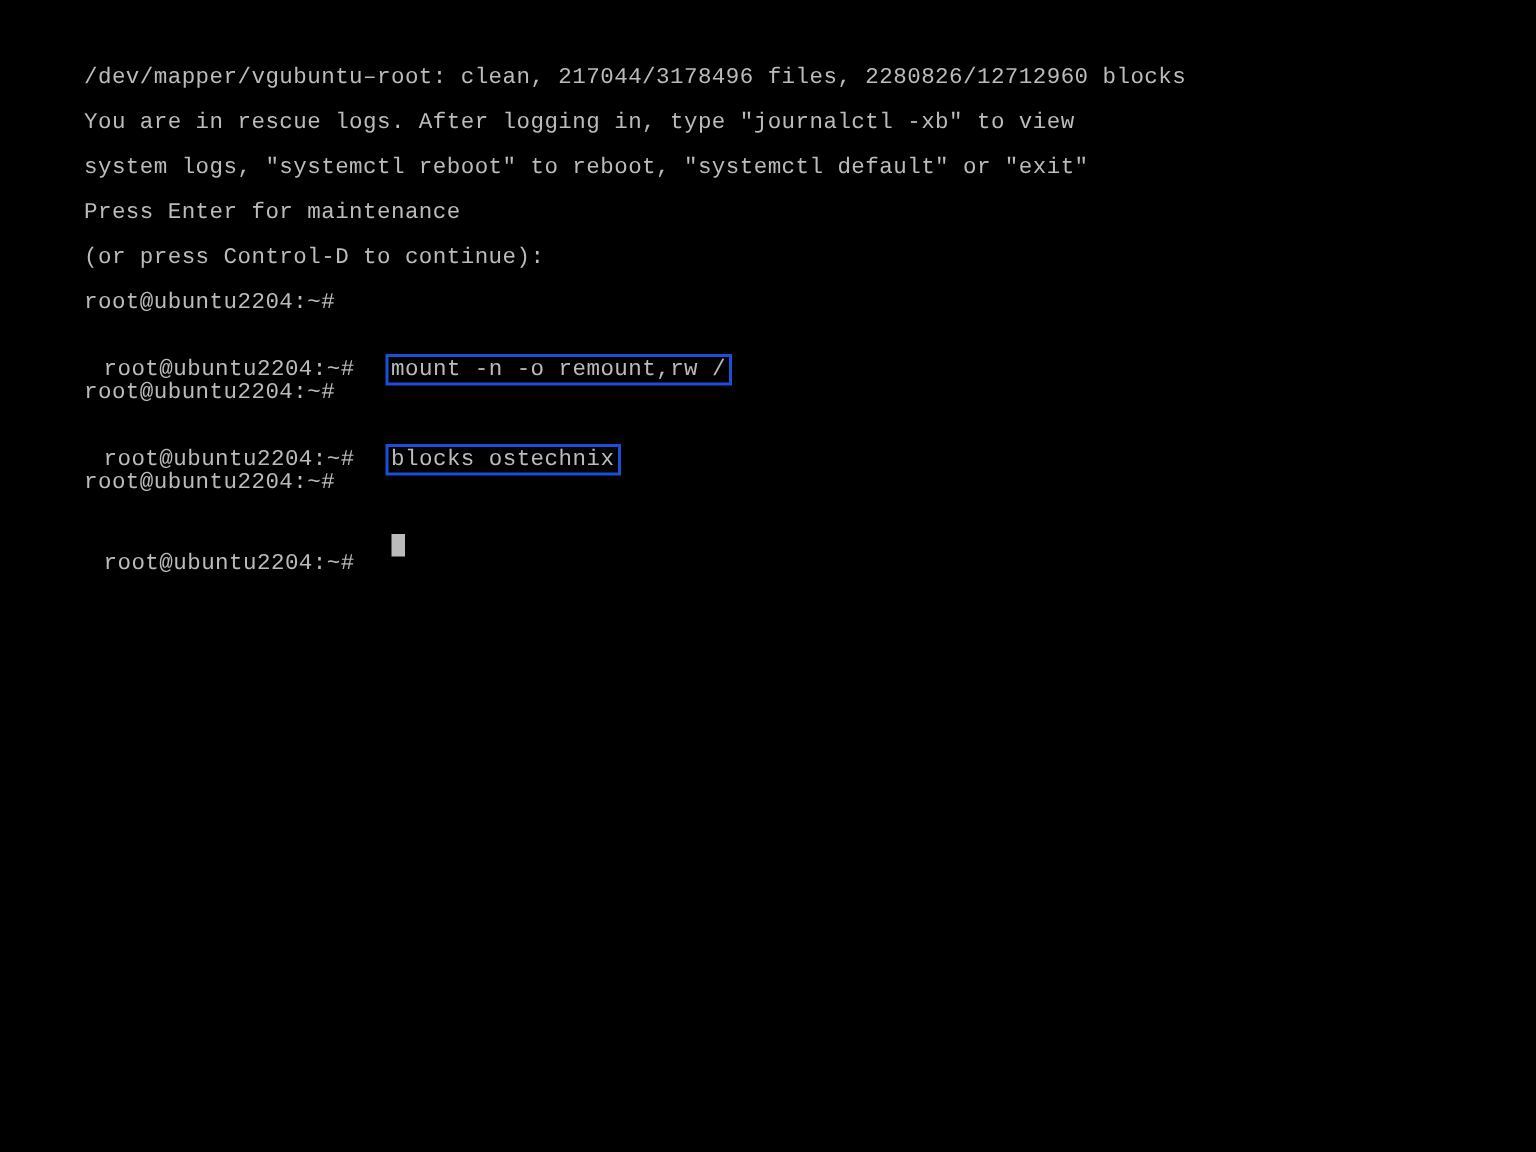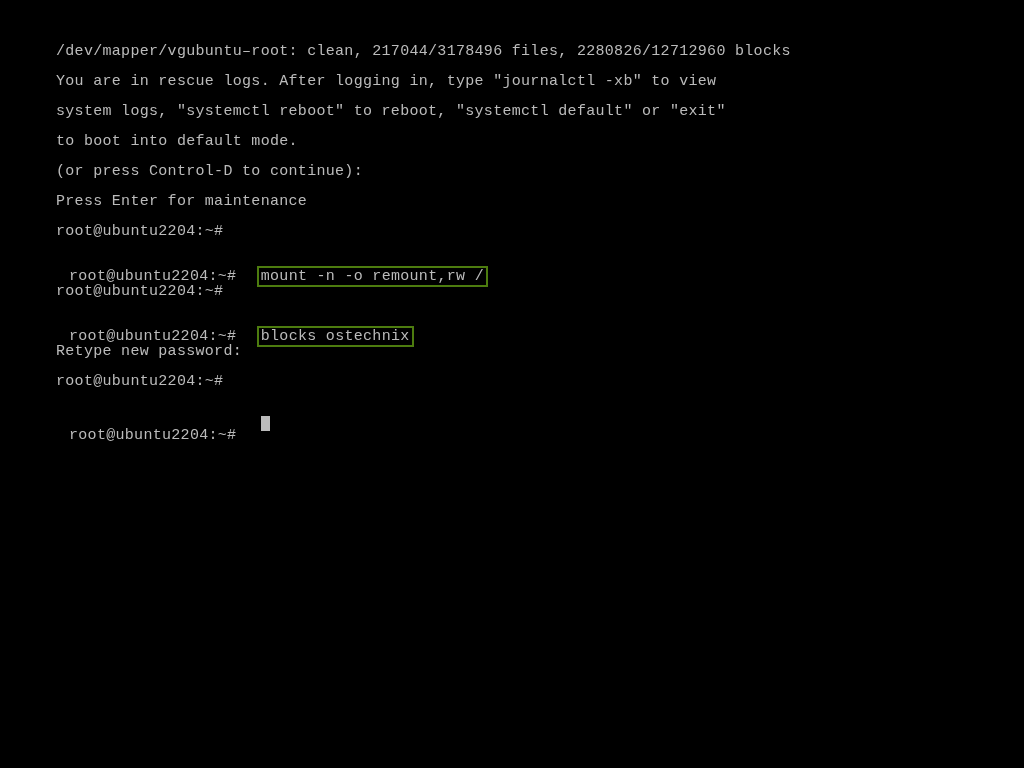--- a/index.html
+++ b/index.html
@@ -45,7 +45,6 @@
   <div class="line">/dev/mapper/vgubuntu–root: clean, 217044/3178496 files, 2280826/12712960 blocks</div>
   <div class="line">You are in rescue logs. After logging in, type "journalctl -xb" to view</div>
   <div class="line">system logs, "systemctl reboot" to reboot, "systemctl default" or "exit"</div>
-  <div class="line">to boot into default mode.</div>
   <div class="line">(or press Control-D to continue):</div>
   <div class="line">Press Enter for maintenance</div>
   <div class="line">root@ubuntu2204:~# </div>

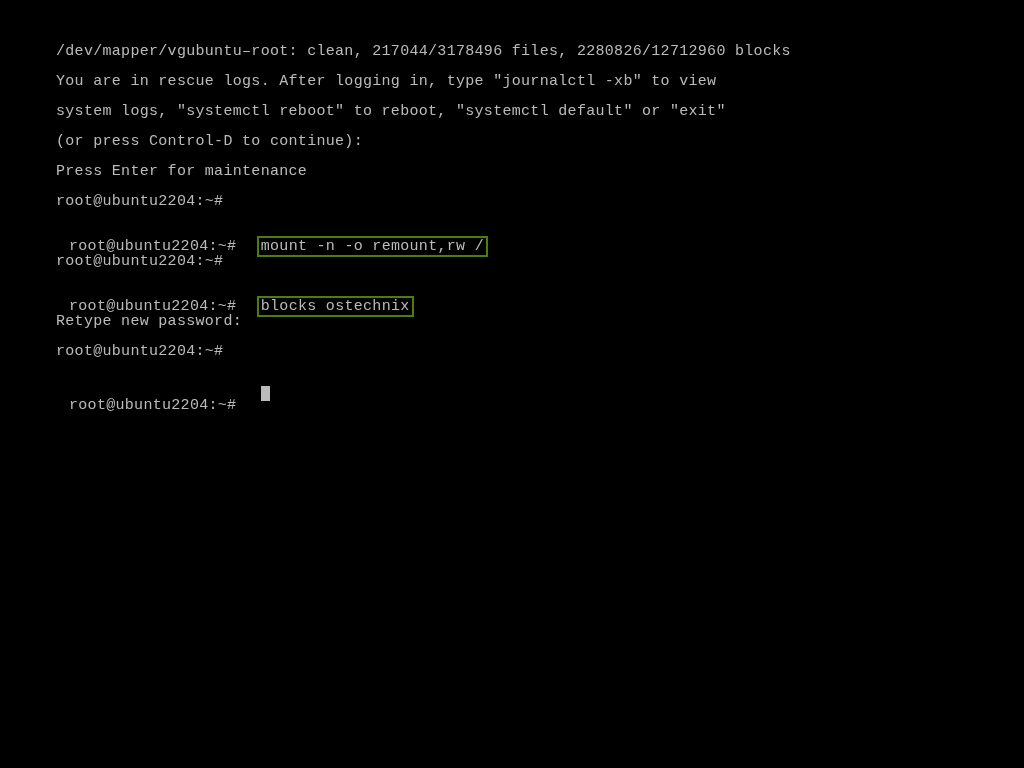--- a/index.html
+++ b/index.html
@@ -45,8 +45,8 @@
   <div class="line">/dev/mapper/vgubuntu–root: clean, 217044/3178496 files, 2280826/12712960 blocks</div>
   <div class="line">You are in rescue logs. After logging in, type "journalctl -xb" to view</div>
   <div class="line">system logs, "systemctl reboot" to reboot, "systemctl default" or "exit"</div>
+  <div class="line">Press Enter for maintenance</div>
   <div class="line">(or press Control-D to continue):</div>
-  <div class="line">Press Enter for maintenance</div>
   <div class="line">root@ubuntu2204:~# </div>
   <div class="line"><span>root@ubuntu2204:~# </span><span class="highlight-red">mount -n -o remount,rw /</span></div>
   <div class="line">root@ubuntu2204:~# </div>

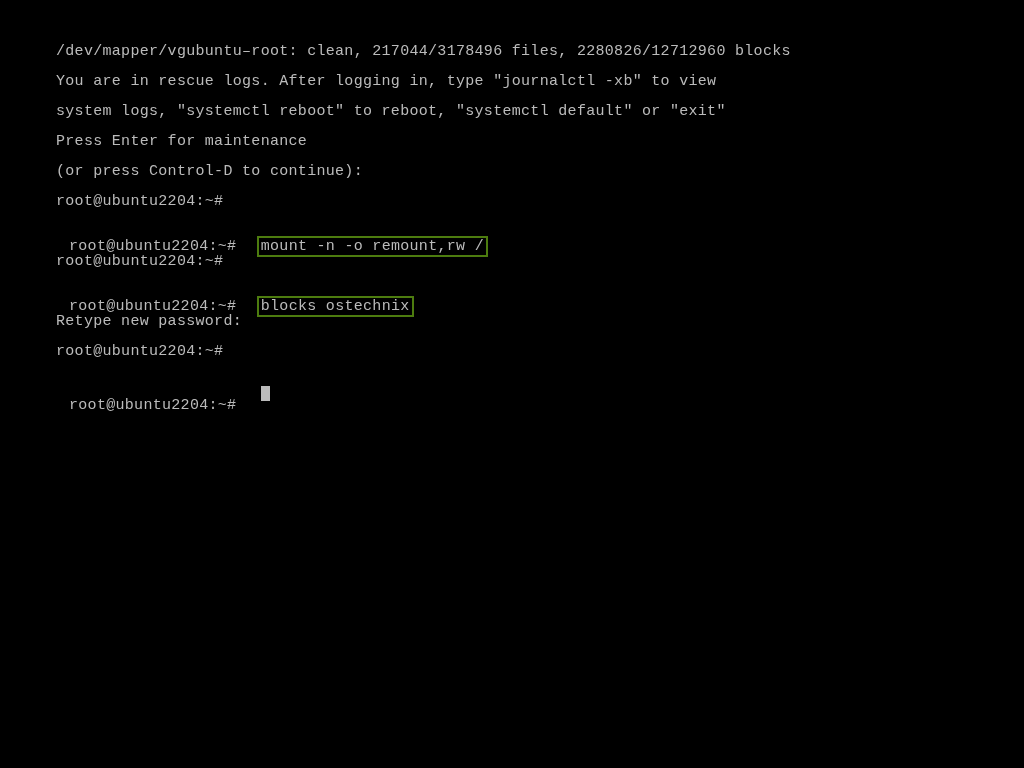--- a/index.html
+++ b/index.html
@@ -24,7 +24,7 @@
       height: 17px;
     }
     .highlight-red {
-      border: 2px solid #4d7c0f;
+      border: 2px solid #1d4ed8;
       padding: 0 2px;
       display: inline-block;
       margin-left: -2px;

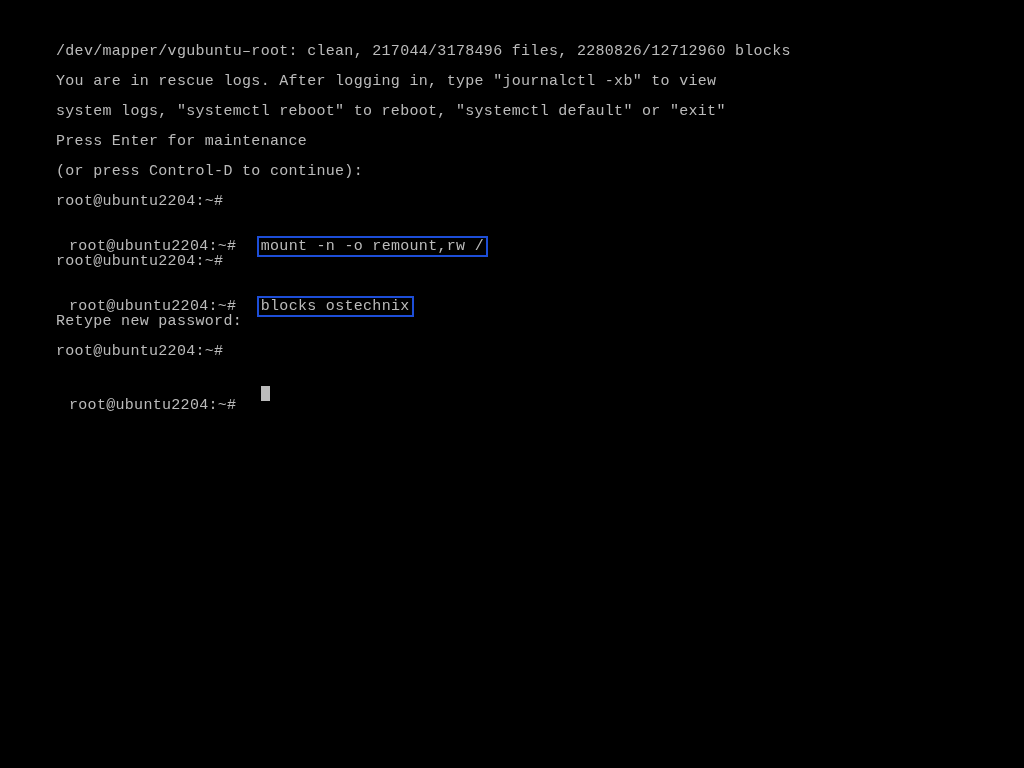--- a/index.html
+++ b/index.html
@@ -51,7 +51,6 @@
   <div class="line"><span>root@ubuntu2204:~# </span><span class="highlight-red">mount -n -o remount,rw /</span></div>
   <div class="line">root@ubuntu2204:~# </div>
   <div class="line"><span>root@ubuntu2204:~# </span><span class="highlight-red">blocks ostechnix</span></div>
-  <div class="line">Retype new password:</div>
   <div class="line">root@ubuntu2204:~# </div>
   <div class="line"><span>root@ubuntu2204:~# </span><span class="cursor"></span></div>
 </div>

